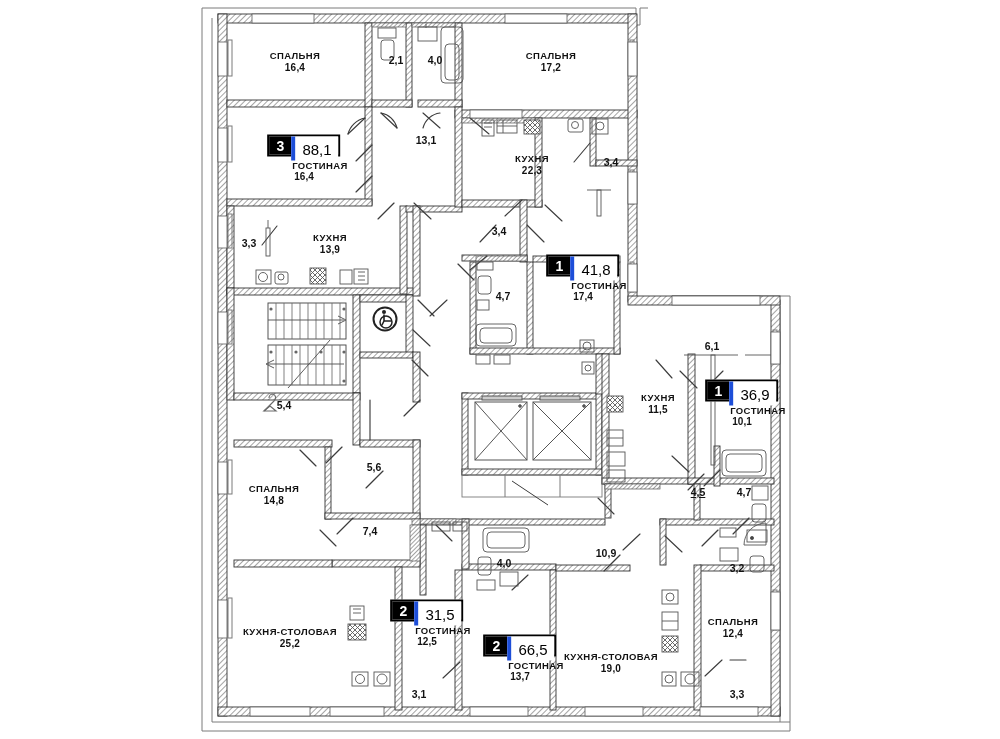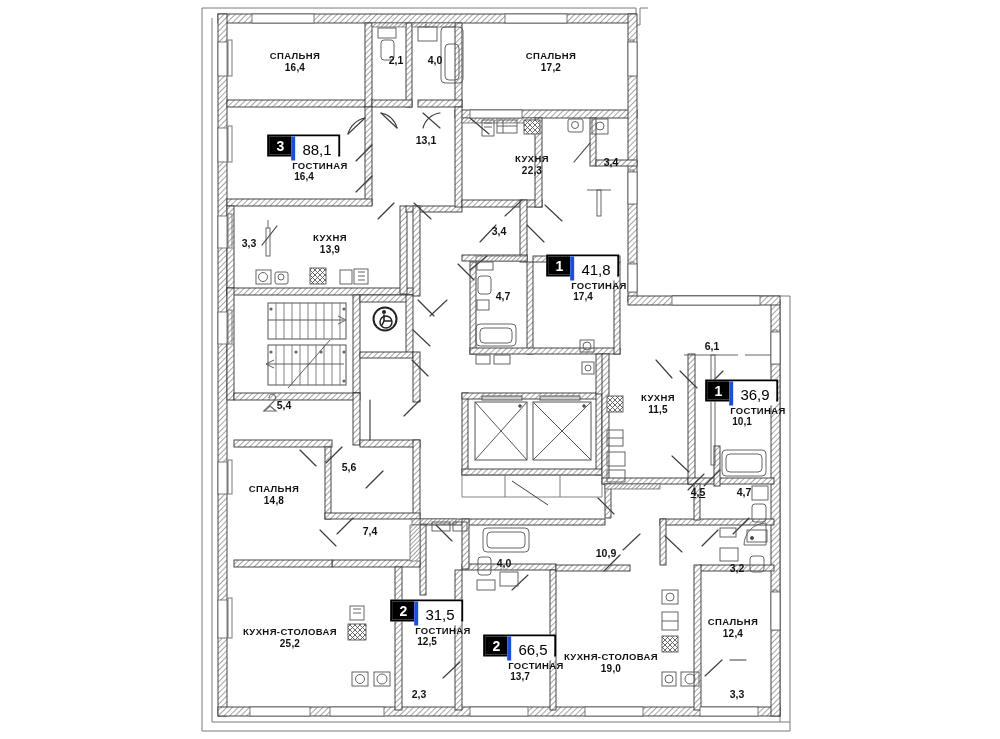--- a/index.html
+++ b/index.html
@@ -533,7 +533,7 @@
     <div class="dim" style="left: 503px; top: 296px;">4,7</div>
     <div class="dim" style="left: 712px; top: 346px;">6,1</div>
     <div class="dim" style="left: 284px; top: 405px;">5,4</div>
-    <div class="dim" style="left: 349px; top: 467px;">5,6</div>
+    <div class="dim" style="left: 374px; top: 467px;">5,6</div>
     <div class="dim" style="left: 698px; top: 492px; text-decoration: underline;">4,5</div>
     <div class="dim" style="left: 744px; top: 492px;">4,7</div>
     <div class="dim" style="left: 370px; top: 531px;">7,4</div>

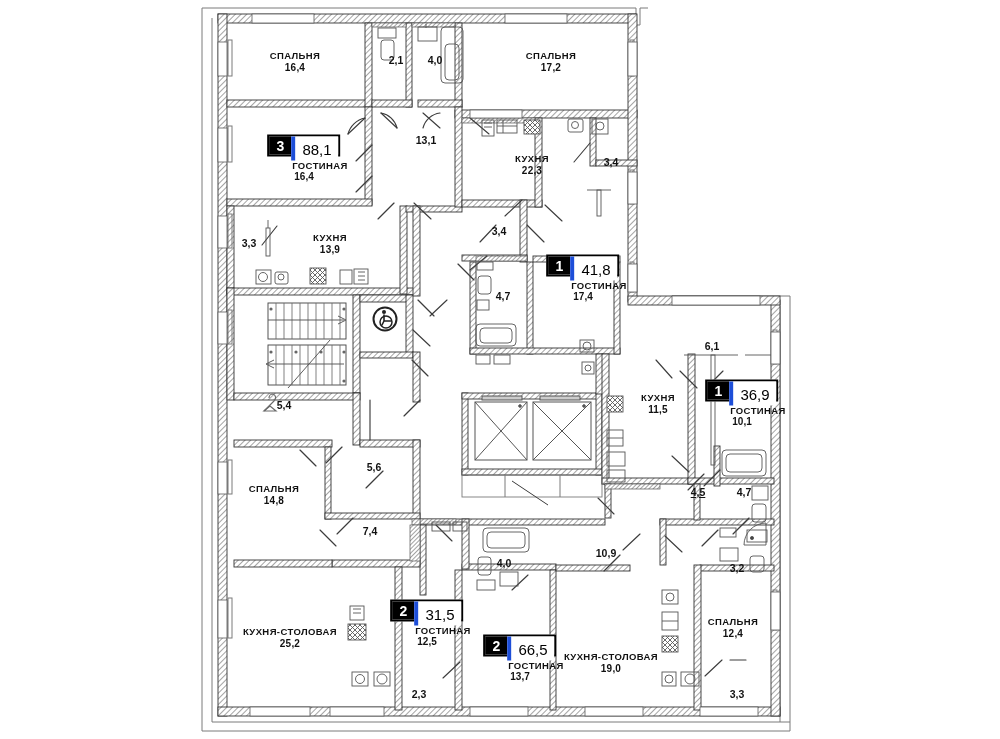--- a/index.html
+++ b/index.html
@@ -540,7 +540,7 @@
     <div class="dim" style="left: 504px; top: 563px;">4,0</div>
     <div class="dim" style="left: 606px; top: 553px;">10,9</div>
     <div class="dim" style="left: 737px; top: 568px;">3,2</div>
-    <div class="dim" style="left: 419px; top: 694px;">2,3</div>
+    <div class="dim" style="left: 419px; top: 694px;">3,1</div>
     <div class="dim" style="left: 737px; top: 694px;">3,3</div>
     <div class="badge-group" style="left: 304px; top: 158px;"><div class="badge">
         <div class="rooms">3</div>

